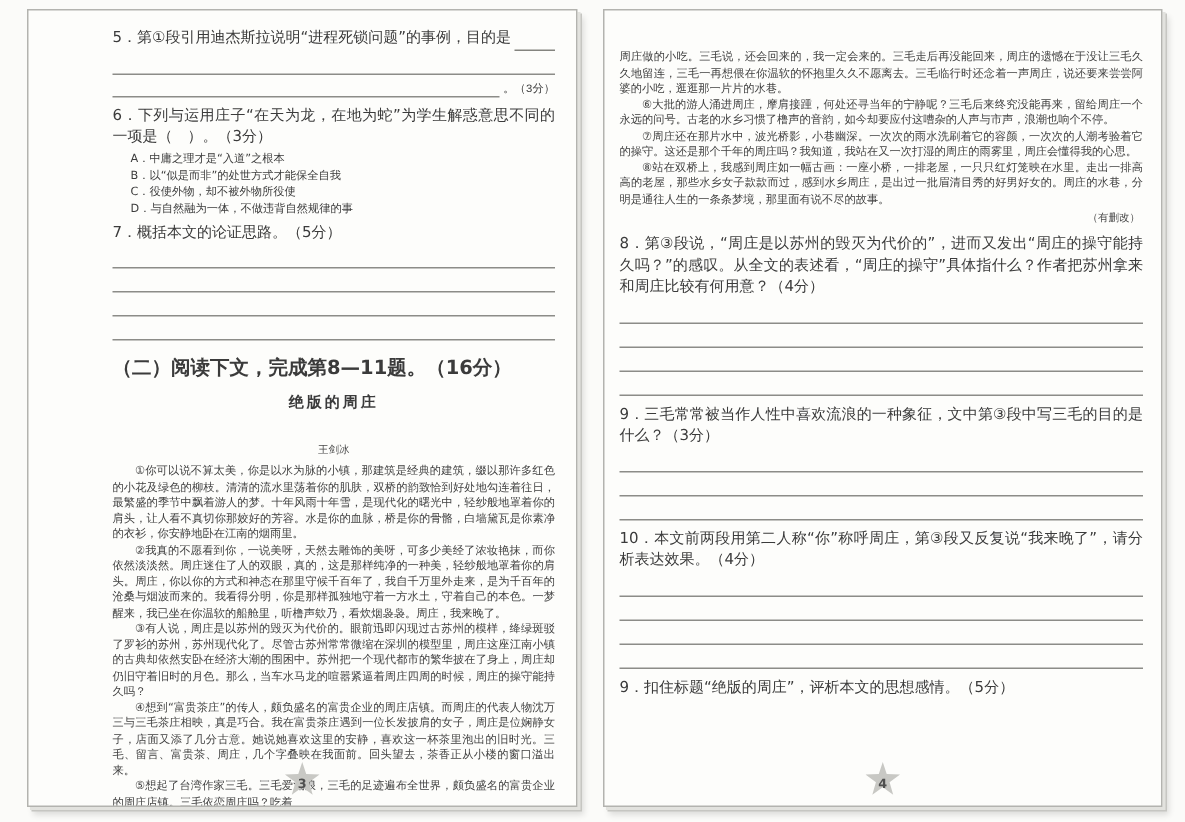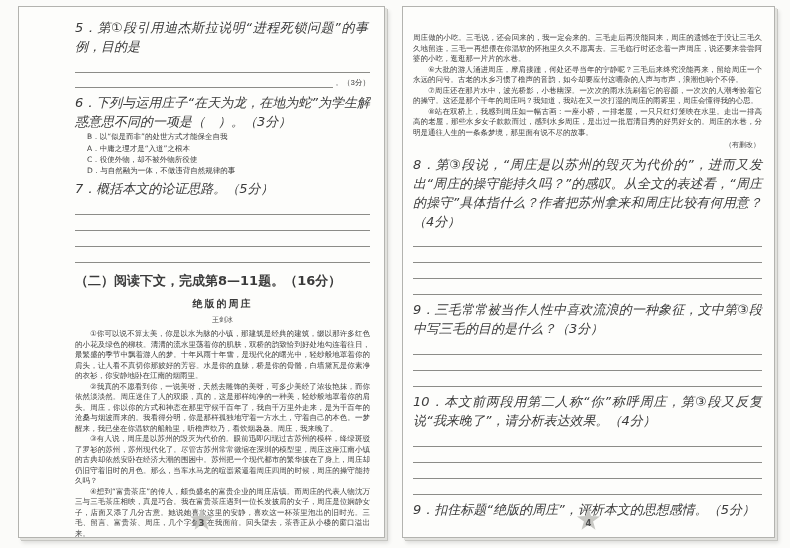--- a/index.html
+++ b/index.html
@@ -22,7 +22,7 @@
   .page.left{left:18px;width:367px;padding:10px 14px 8px 56px;}
   .page.right{left:402px;width:373px;padding:26px 12px 8px 10px;}
 
-  .q{font-size:13px;line-height:1.45;text-align:justify;font-style:italic;}
+  .q{font-size:10px;line-height:1.45;text-align:justify;}
   .qrow{display:flex;align-items:flex-end;margin-top:2px;}
   .qrow .fill{flex:1;border-bottom:1px solid #84847f;height:9px;margin-left:2px;}
   .ansline{height:15px;border-bottom:1px solid #8c8c88;}

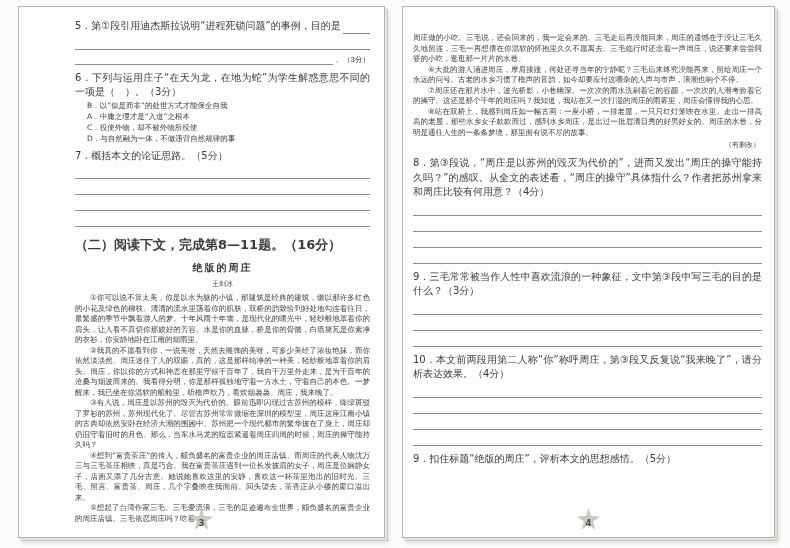--- a/index.html
+++ b/index.html
@@ -67,8 +67,8 @@
     </div>
 
     <div class="q mt6">6．下列与运用庄子“在天为龙，在地为蛇”为学生解惑意思不同的一项是（　）。（3分）</div>
+    <div class="opt">A．中庸之理才是“入道”之根本</div>
     <div class="opt">B．以“似是而非”的处世方式才能保全自我</div>
-    <div class="opt">A．中庸之理才是“入道”之根本</div>
     <div class="opt">C．役使外物，却不被外物所役使</div>
     <div class="opt">D．与自然融为一体，不做违背自然规律的事</div>
 

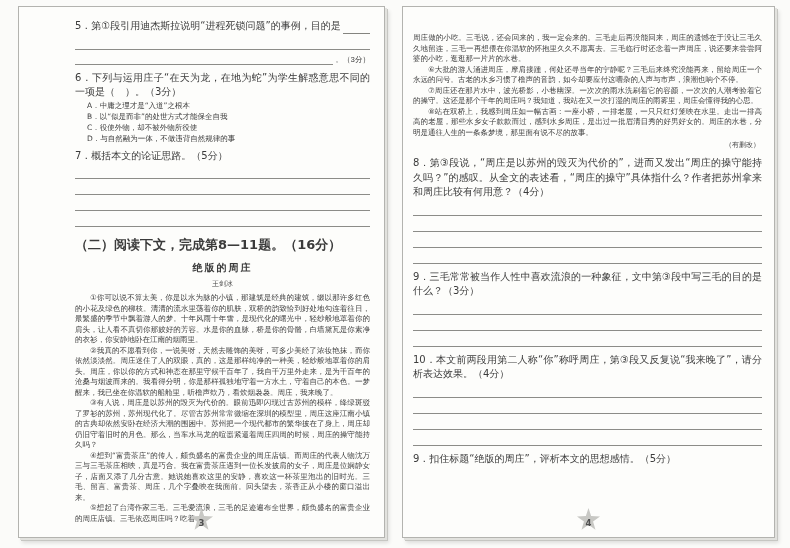--- a/index.html
+++ b/index.html
@@ -32,7 +32,7 @@
   .opt{font-size:7.5px;line-height:1.5;margin-left:12px;}
   .sec{font-size:13px;font-weight:bold;margin-top:9px;}
   .essay-title{font-size:10px;font-weight:bold;text-align:center;margin-top:7px;letter-spacing:2px;}
-  .essay-author{font-size:7px;text-align:center;margin-top:4px;margin-bottom:4px;color:#4a4a4a;font-family:Liberation Serif, serif;}
+  .essay-author{font-size:7px;text-align:center;margin-top:20px;margin-bottom:4px;color:#4a4a4a;font-family:Liberation Serif, serif;}
   .para{font-size:7.5px;line-height:1.4;text-align:justify;text-indent:2em;color:#414141;}
   .para.noindent{text-indent:0;}
   .note{font-size:7px;text-align:right;margin:2px 2px 4px 0;color:#4a4a4a;}

